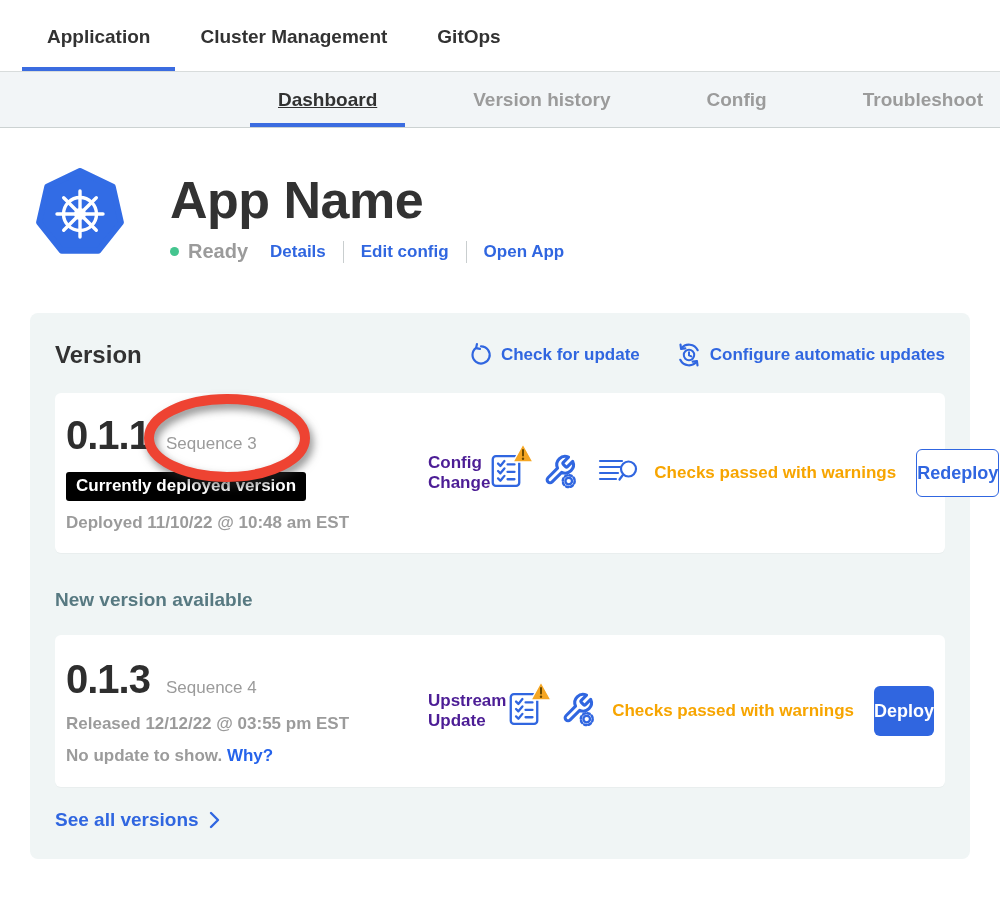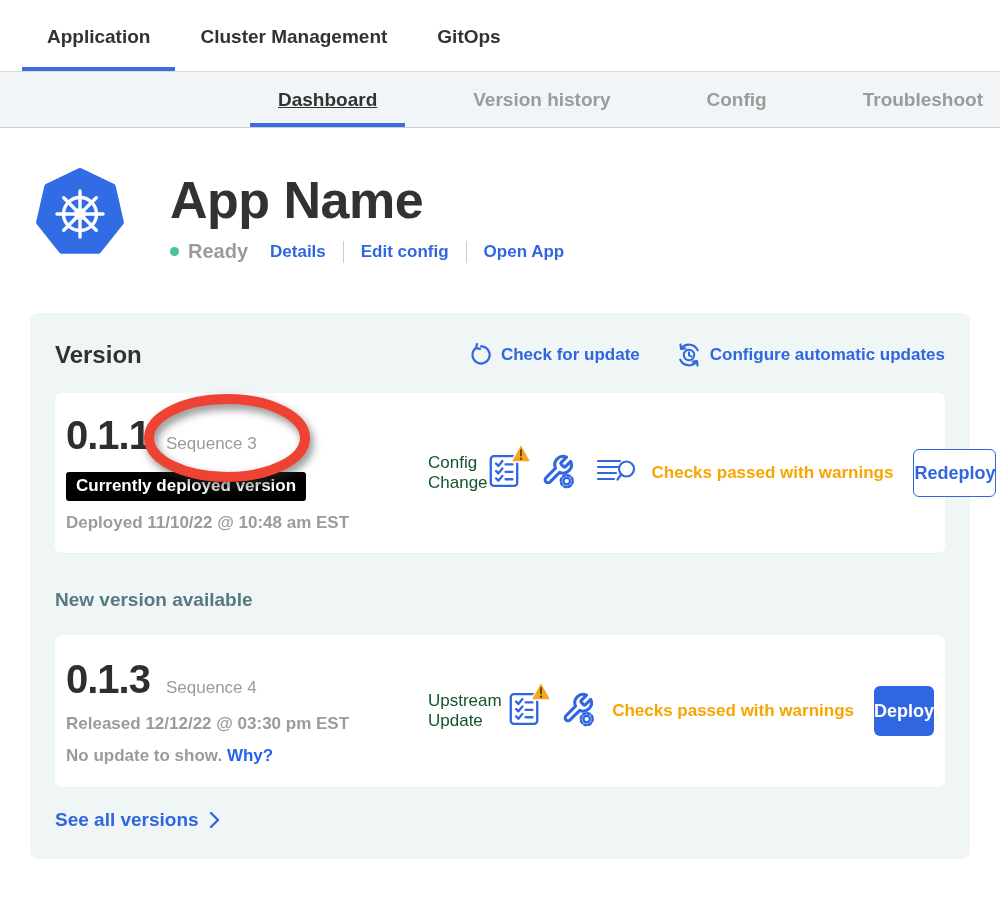--- a/index.html
+++ b/index.html
@@ -54,7 +54,7 @@
   .ver-note { margin-top:12px; font-size:17px; font-weight:700; color:#9b9b9b; }
   .why-link { color:#2563eb; font-weight:700; cursor:pointer; }
 
-  .change-label { width:160px; margin-left:14px; font-size:17px; font-weight:400; color:#14532d; }
+  .change-label { width:160px; margin-left:14px; font-size:17px; font-weight:700; color:#4c1d95; }
 
   .checks-col { margin-left:auto; margin-right:20px; display:flex; 
     align-items:center; gap:16px; }

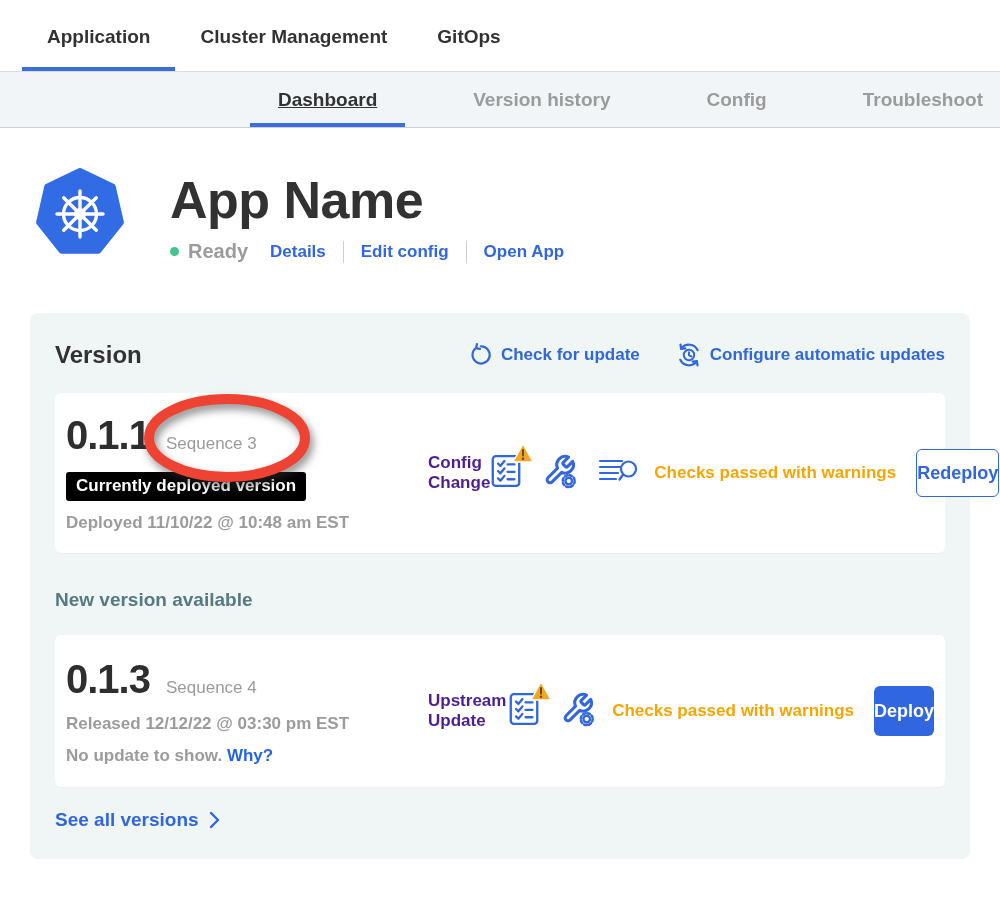--- a/index.html
+++ b/index.html
@@ -213,7 +213,7 @@
         <span class="ver-num">0.1.3</span>
         <span class="ver-seq">Sequence 4</span>
       </div>
-      <div class="ver-date">Released 12/12/22 @ 03:30 pm EST</div>
+      <div class="ver-date">Released 12/12/22 @ 03:55 pm EST</div>
       <div class="ver-note">
         <span>No update to show.</span>
         <span class="why-link">Why?</span>

